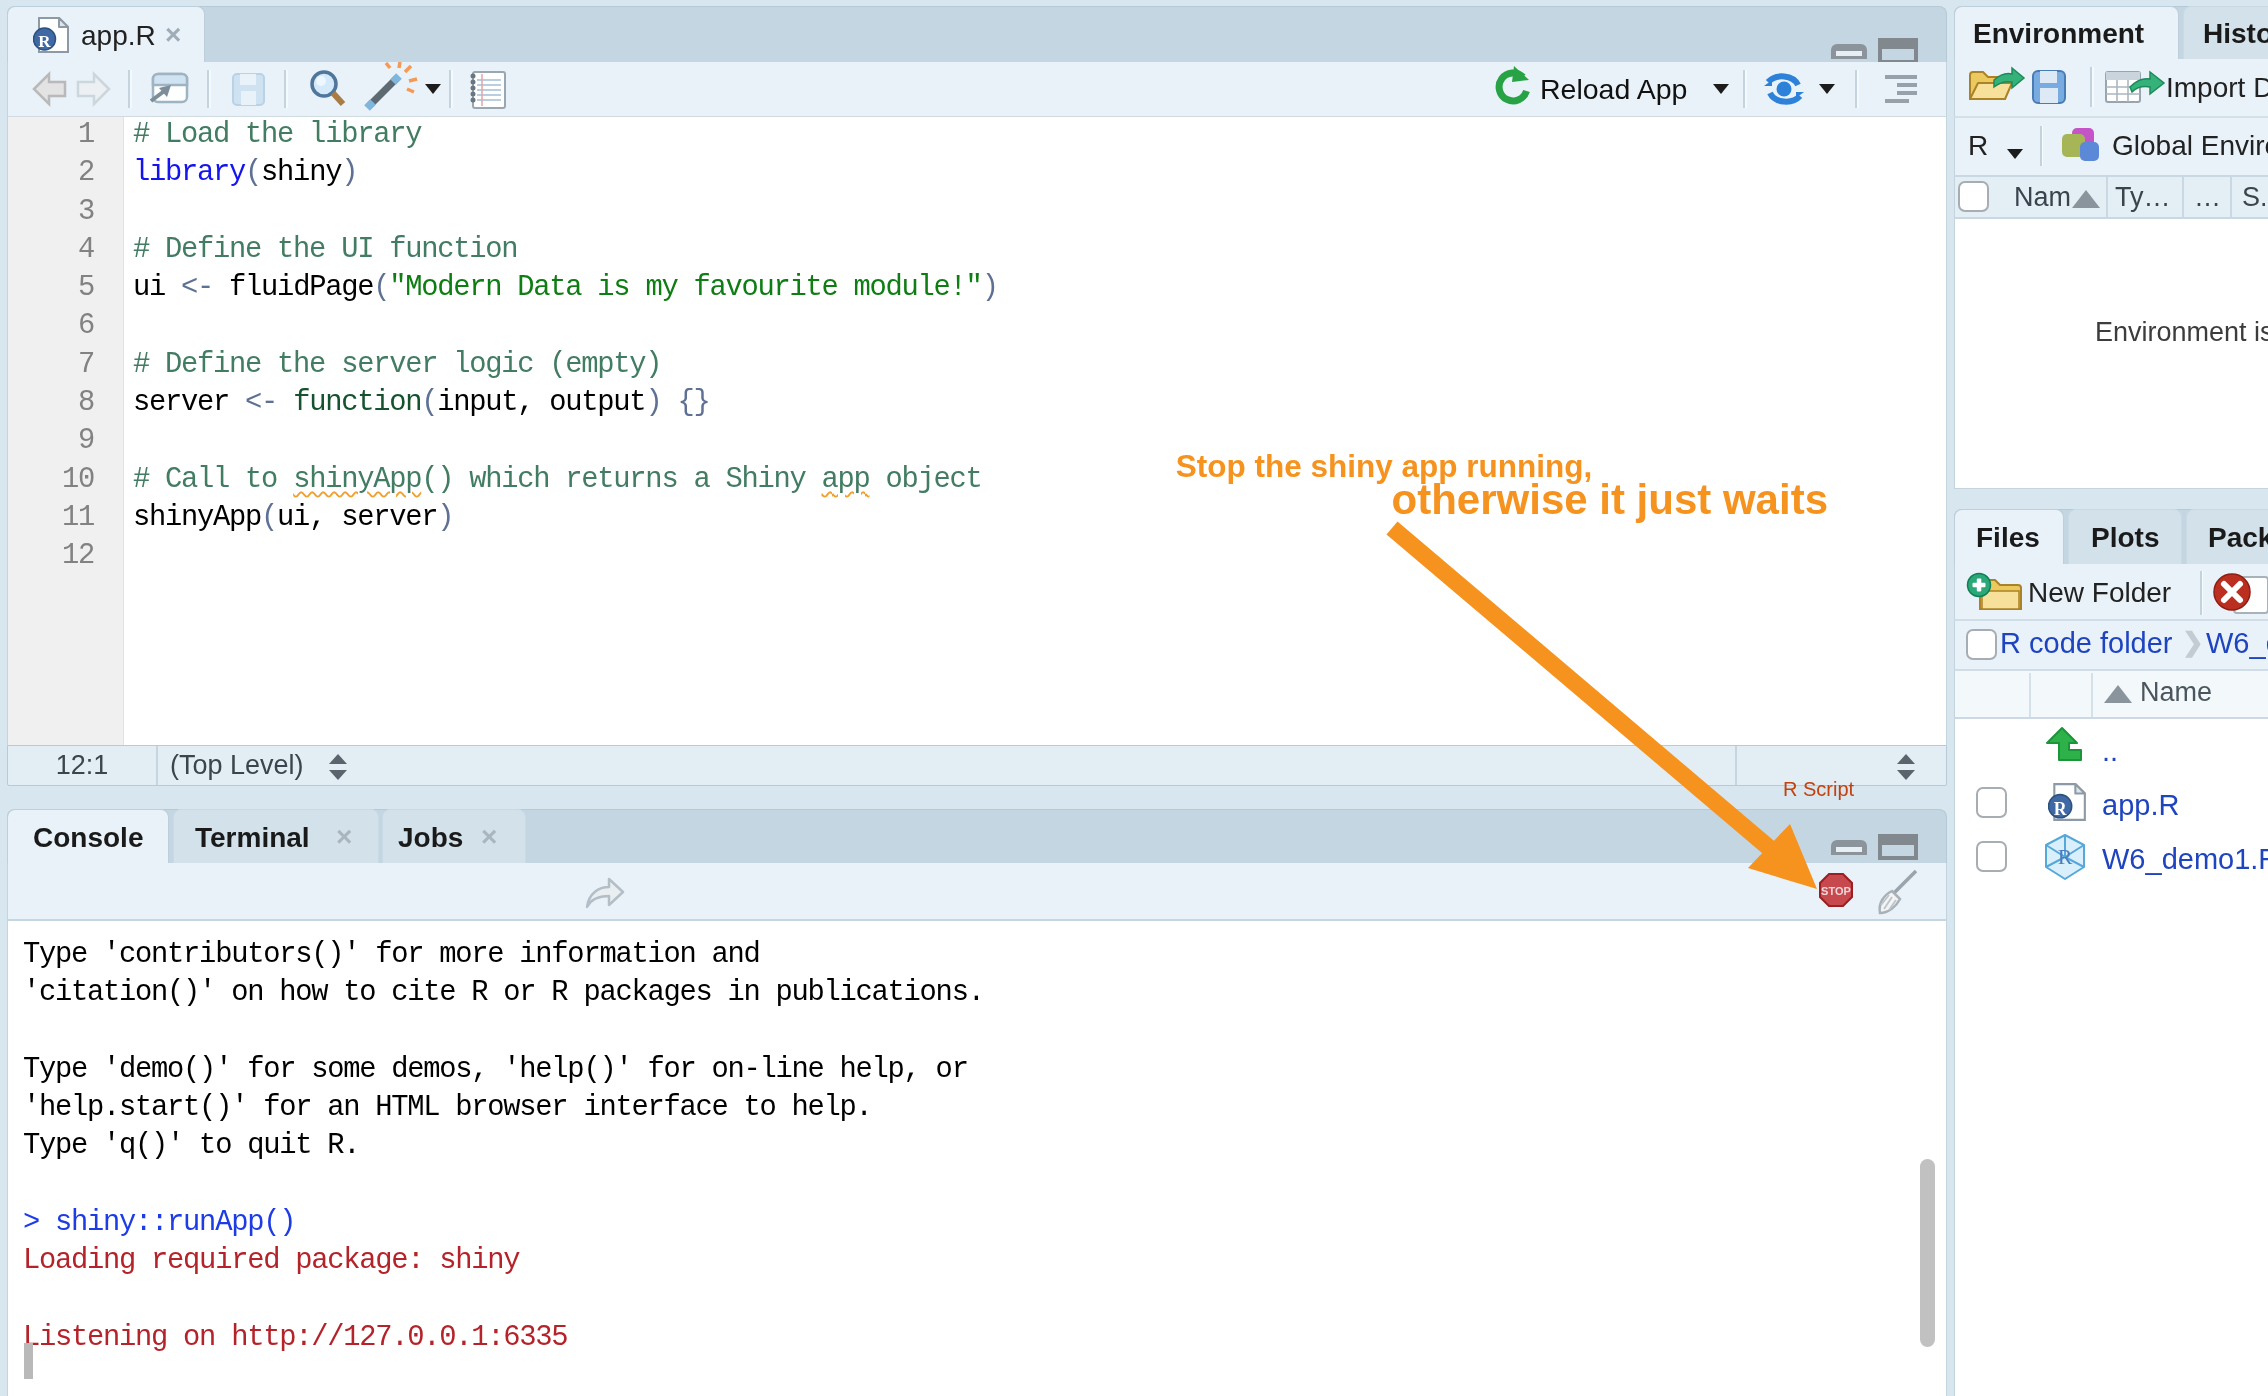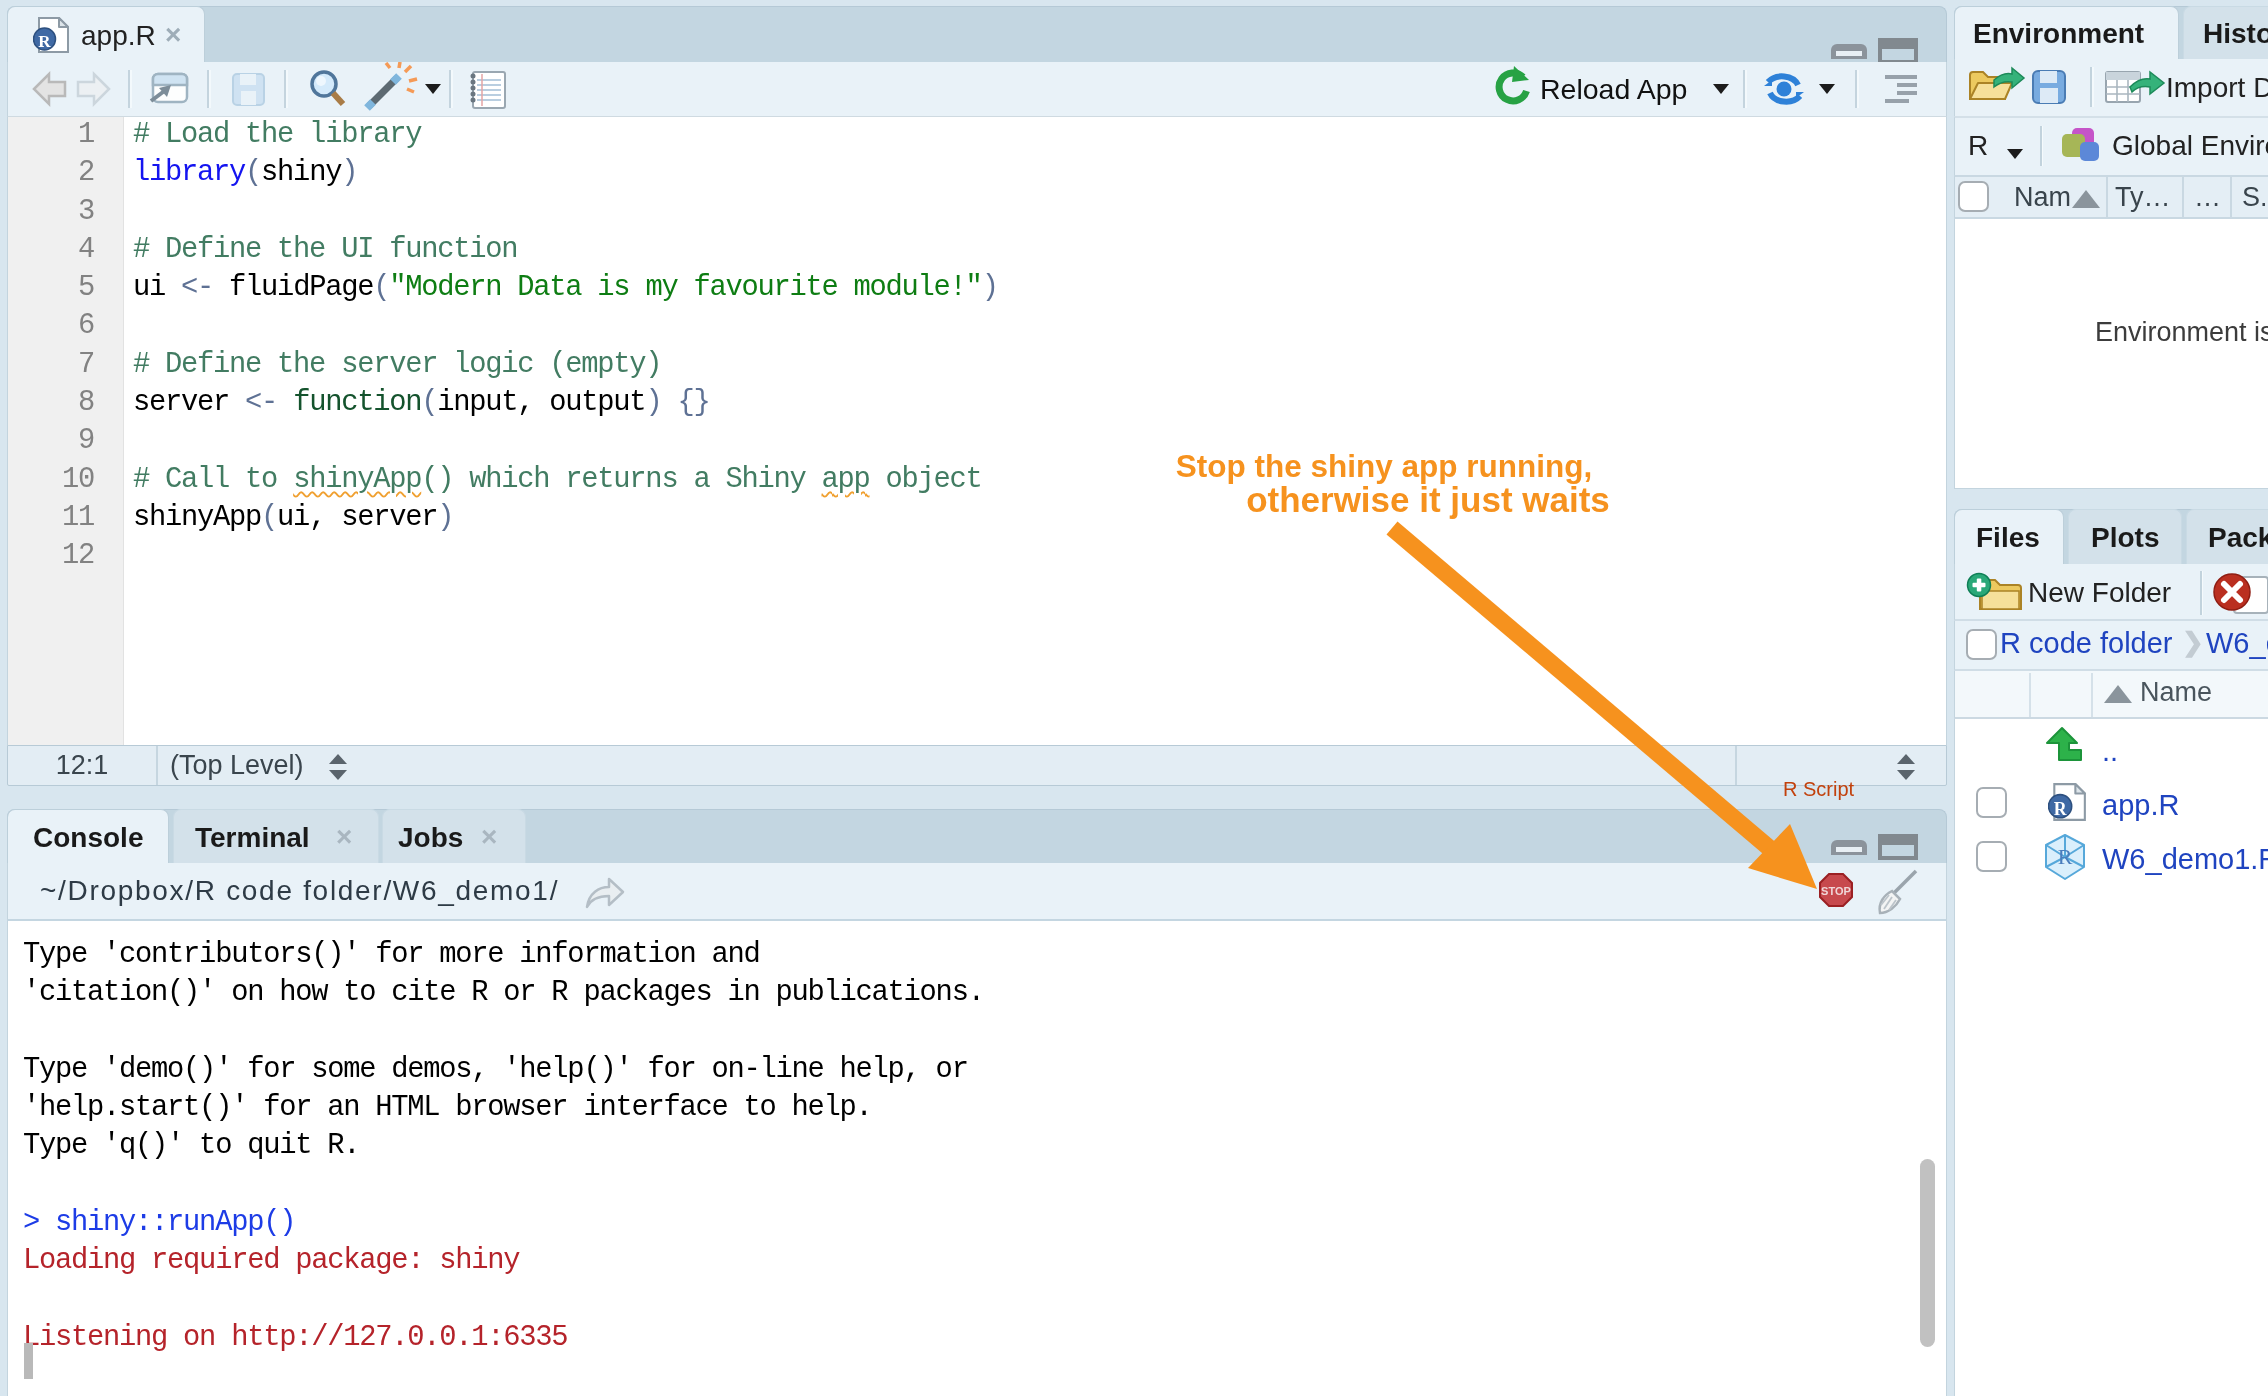--- a/index.html
+++ b/index.html
@@ -347,7 +347,7 @@
 </div>
 
 <div class="abs" style="left:984px; top:449px; width:800px; text-align:center; font-size:31.5px; font-weight:bold; color:#f6921e; line-height:34px;">Stop the shiny app running,</div>
-<div class="abs" style="left:1028px; top:483px; width:800px; text-align:center; font-size:35px; font-weight:bold; color:#f6921e; line-height:34px;">otherwise it just waits</div>
+<div class="abs" style="left:1028px; top:483px; width:800px; text-align:right; font-size:42px; font-weight:bold; color:#f6921e; line-height:34px;">otherwise it just waits</div>
 <svg class="abs" style="left:1350px; top:500px;" width="520" height="420" viewBox="0 0 520 420">
   <line x1="42" y1="28" x2="424" y2="352" stroke="#f6921e" stroke-width="17"></line>
   <polygon points="467,389 398,368 440,324 " fill="#f6921e"></polygon>

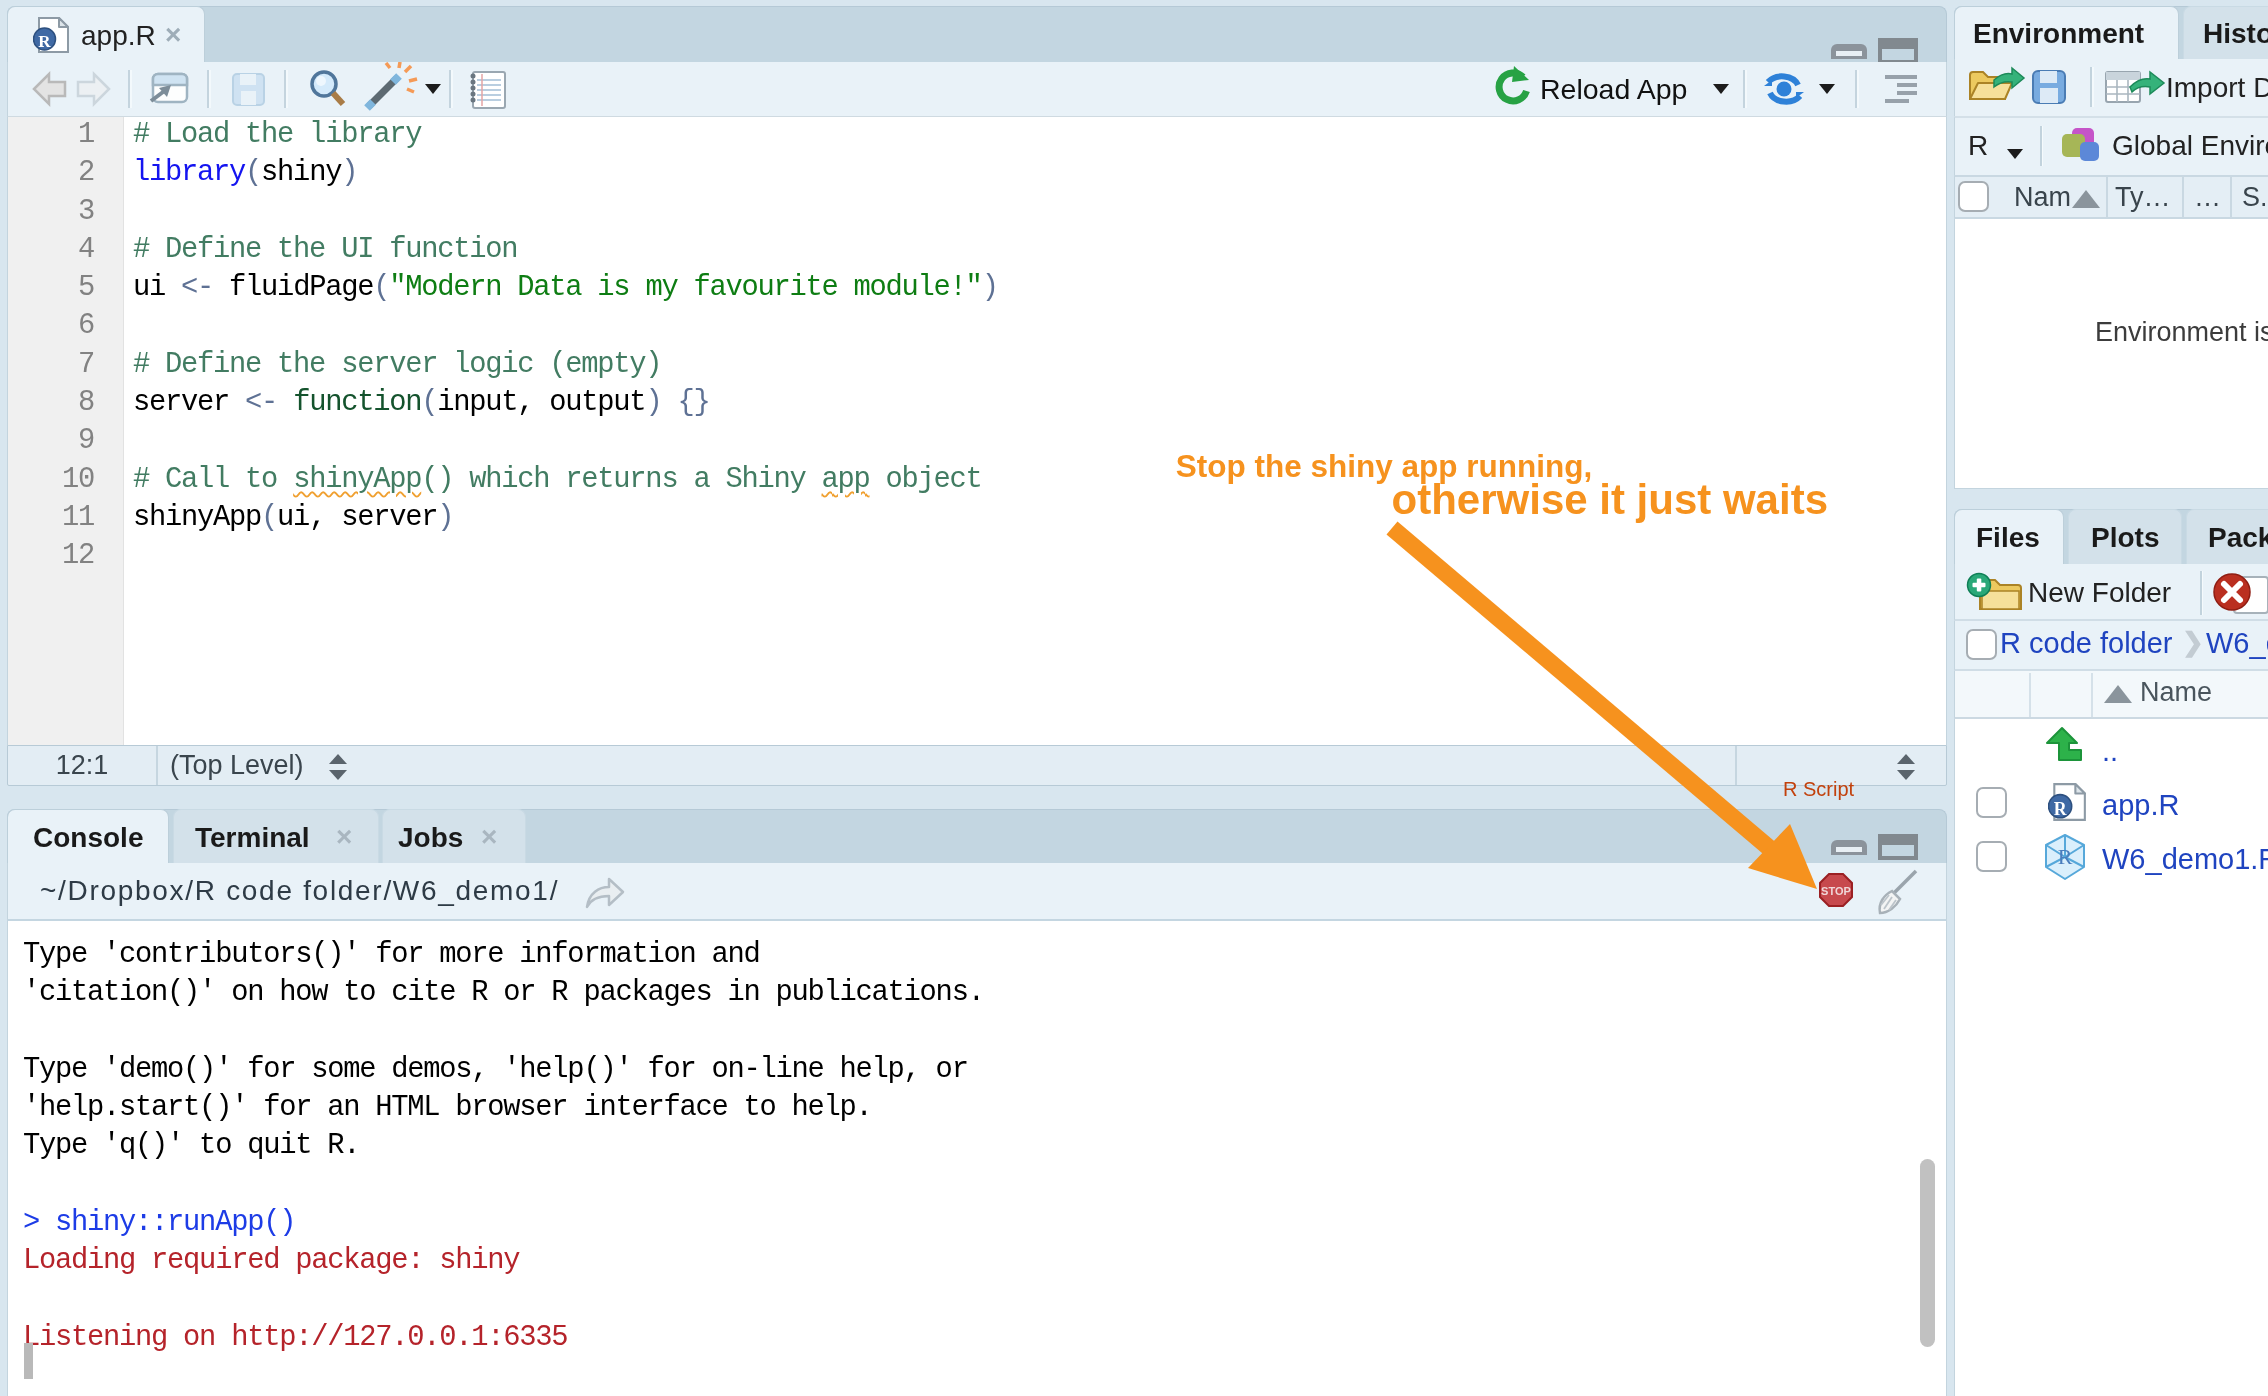--- a/index.html
+++ b/index.html
@@ -189,7 +189,6 @@
   </svg></div>
 
   <div class="abs lightbar" style="left:0; top:54px; width:1940px; height:58px; border-left:1px solid #c3d4de; border-right:1px solid #c3d4de; border-bottom:2px solid #c4d6e1;"></div>
-  <div class="abs" style="left:33px; top:66px; font-size:28px; letter-spacing:1.7px; color:#2e3b46;">~/Dropbox/R code folder/W6_demo1/</div>
   <div class="abs" id="icon-sharearrow" style="left:576px; top:68px;"><svg width="42" height="34" viewBox="0 0 42 34">
     <path d="M4 30 C6 16 16 10 26 10 V2 L40 15 L26 28 V19 C16 19 8 22 4 30 Z" fill="#e9eef1" stroke="#b4bec6" stroke-width="2.5" stroke-linejoin="round"></path>
   </svg></div>

